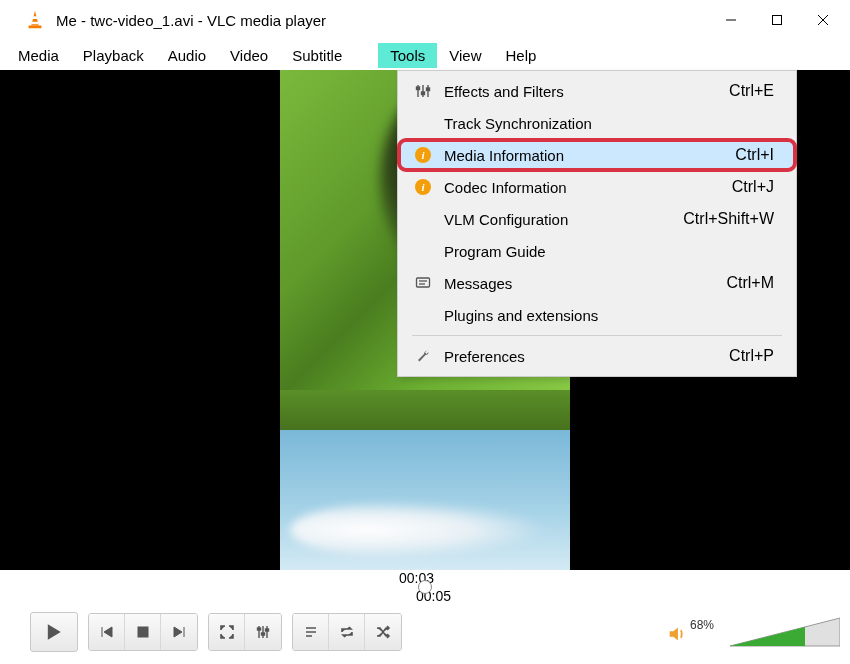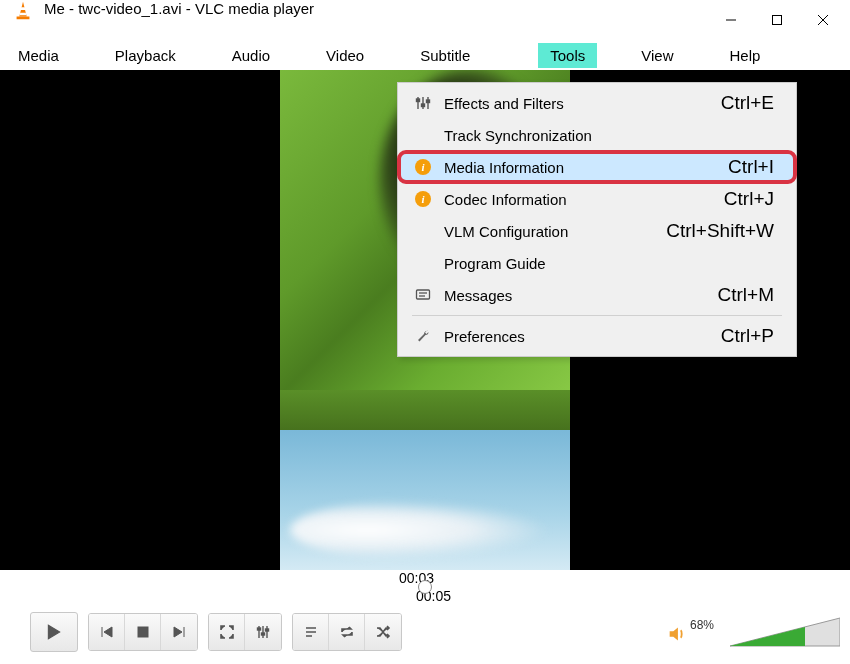--- a/index.html
+++ b/index.html
@@ -16,8 +16,8 @@
   .titlebar {
     height: 40px;
     display: flex;
-    align-items: flex-start;
-    padding: 0 4px 0 12px;
+    align-items: center;
+    padding: 0 4px 0 24px;
     background: #fff;
   }
   .titlebar .vlc-icon {

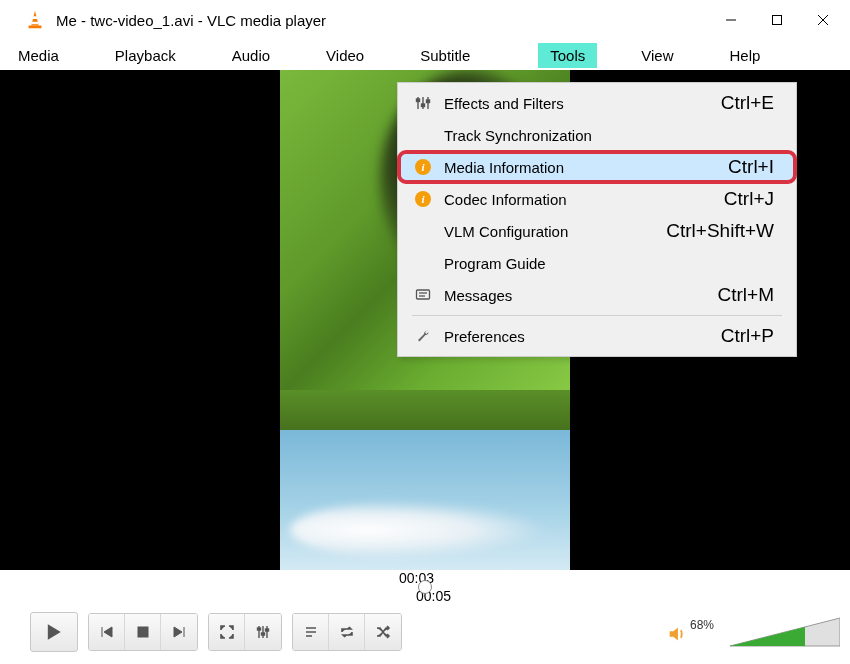--- a/index.html
+++ b/index.html
@@ -44,7 +44,6 @@
     align-items: center;
     padding: 0 6px;
     background: #fff;
-    gap: 32px;
   }
   .menu-item {
     padding: 4px 12px;

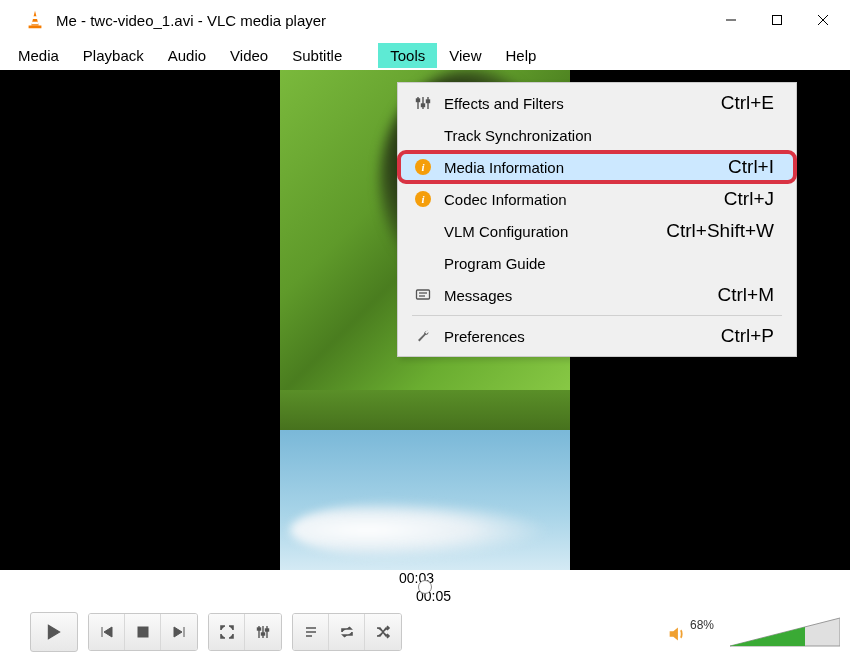--- a/index.html
+++ b/index.html
@@ -93,7 +93,7 @@
   
   .dropdown {
     position: absolute;
-    left: 397px; top: 12px;
+    left: 397px; top: 0;
     width: 400px;
     background: #f0f0f0;
     border: 1px solid #ccc;

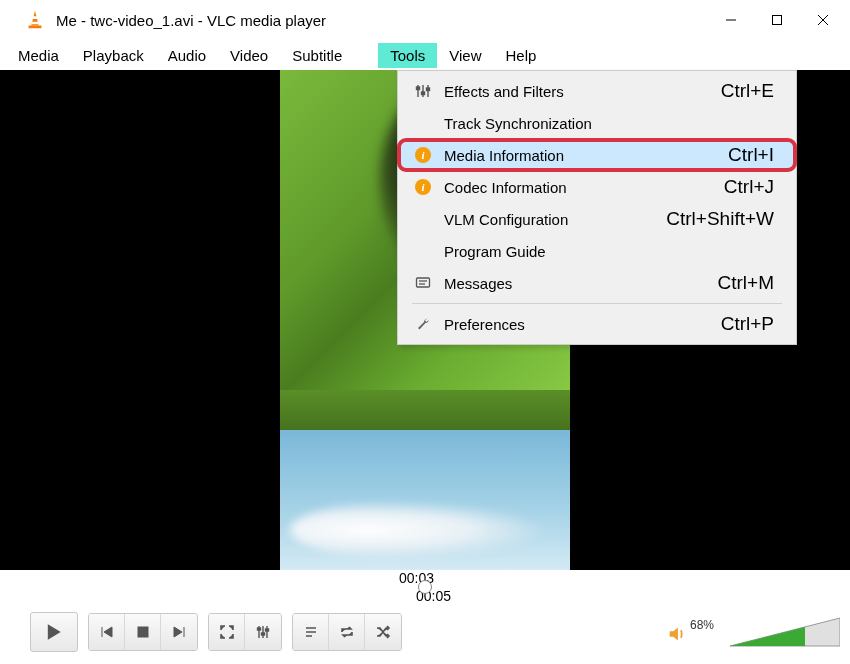--- a/index.html
+++ b/index.html
@@ -127,7 +127,7 @@
     color: #000;
   }
   .dd-shortcut {
-    font-size: 19px;
+    font-size: 16px;
     color: #000;
     padding-right: 8px;
   }

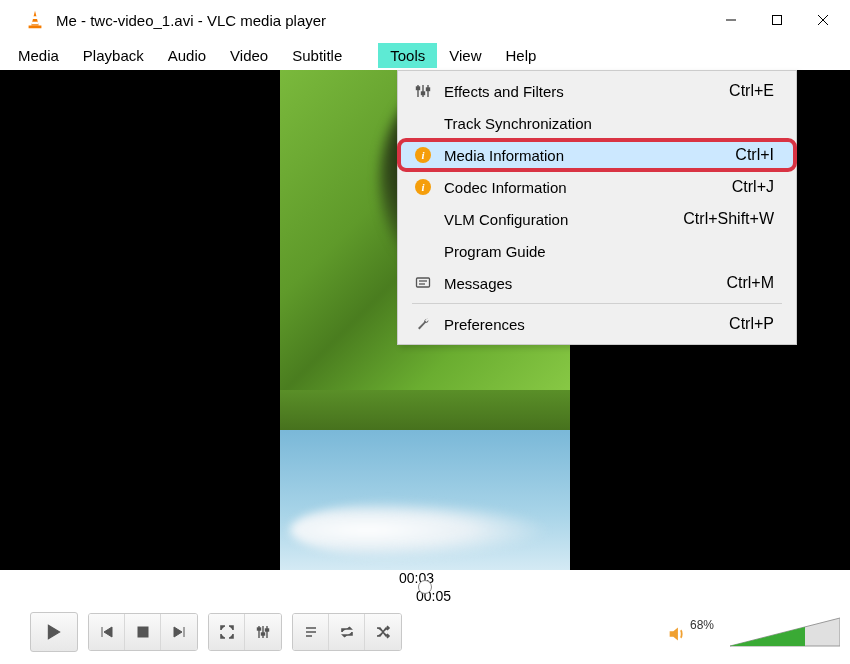--- a/index.html
+++ b/index.html
@@ -341,6 +341,11 @@
       <span class="dd-label">Messages</span>
       <span class="dd-shortcut">Ctrl+M</span>
     </div>
+    <div class="dd-row">
+      <span class="dd-icon"></span>
+      <span class="dd-label">Plugins and extensions</span>
+      <span class="dd-shortcut"></span>
+    </div>
     <div class="dd-sep"></div>
     <div class="dd-row">
       <span class="dd-icon">

